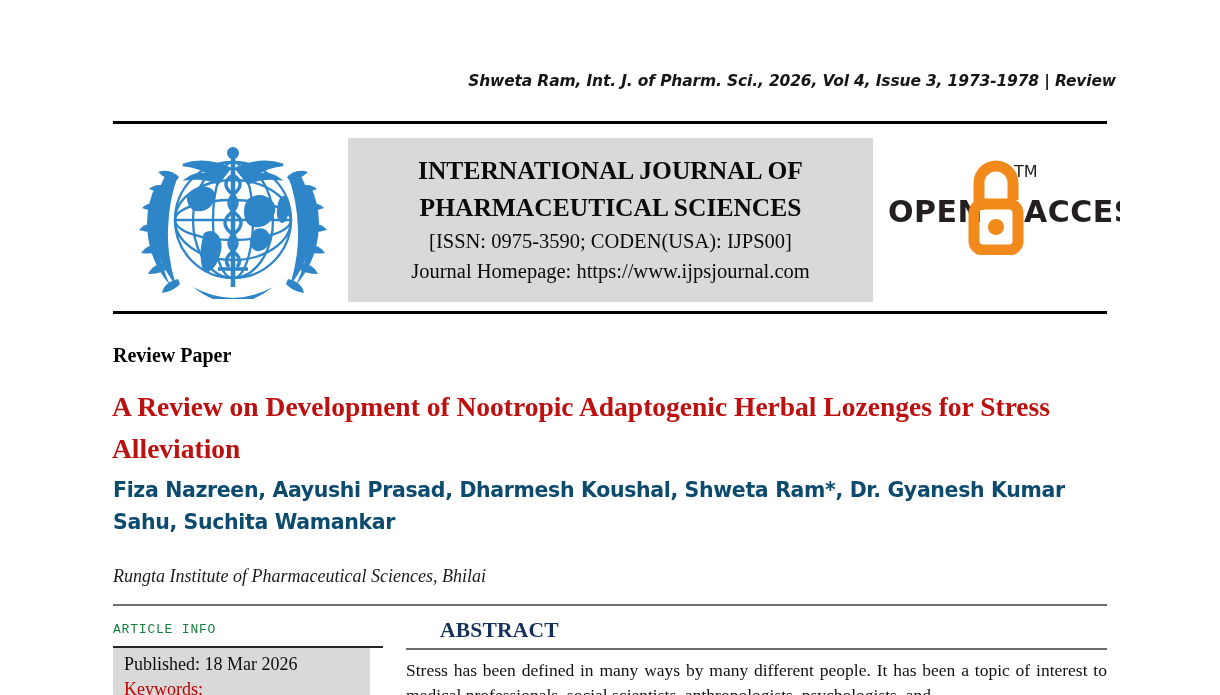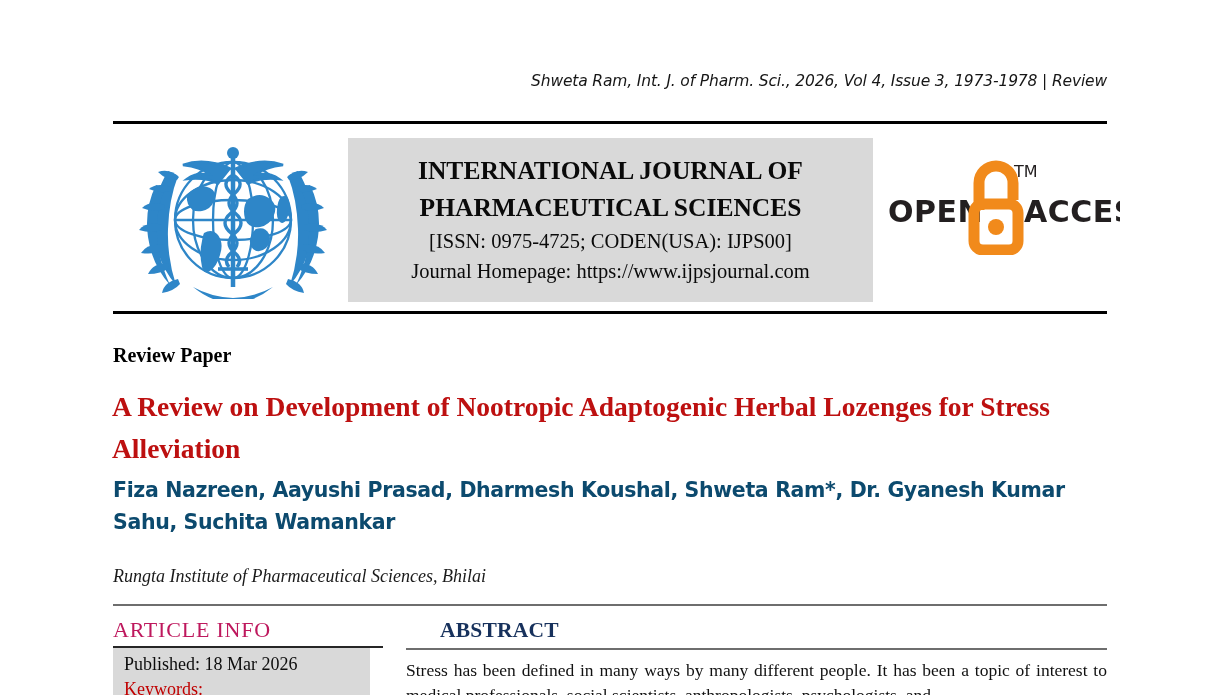--- a/index.html
+++ b/index.html
@@ -28,12 +28,12 @@
   .running-head {
     position: absolute;
     top: 72px;
-    left: 113px;
+    left: 122px;
     width: 994px;
     text-align: right;
     font-family: "DejaVu Sans", sans-serif;
     font-style: italic;
-    font-weight: 400;
+    font-weight: 700;
     font-size: 15.5px;
     letter-spacing: -0.15px;
     color: #161616;

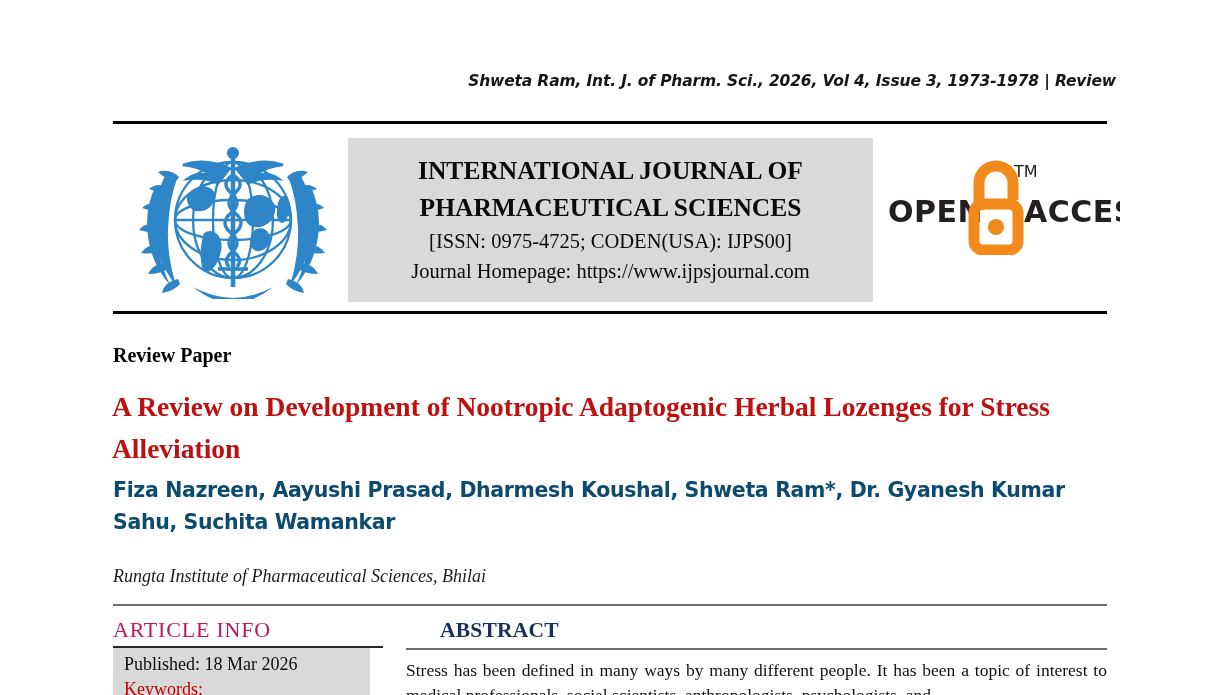--- a/index.html
+++ b/index.html
@@ -338,7 +338,7 @@
     <div class="title-box">
       <div class="jtitle-line">INTERNATIONAL JOURNAL OF</div>
       <div class="jtitle-line">PHARMACEUTICAL SCIENCES</div>
-      <div class="jissn">[ISSN: 0975-4725; CODEN(USA): IJPS00]</div>
+      <div class="jissn">[ISSN: 0975-3590; CODEN(USA): IJPS00]</div>
       <div class="jhome">Journal Homepage: https://www.ijpsjournal.com</div>
     </div>
 

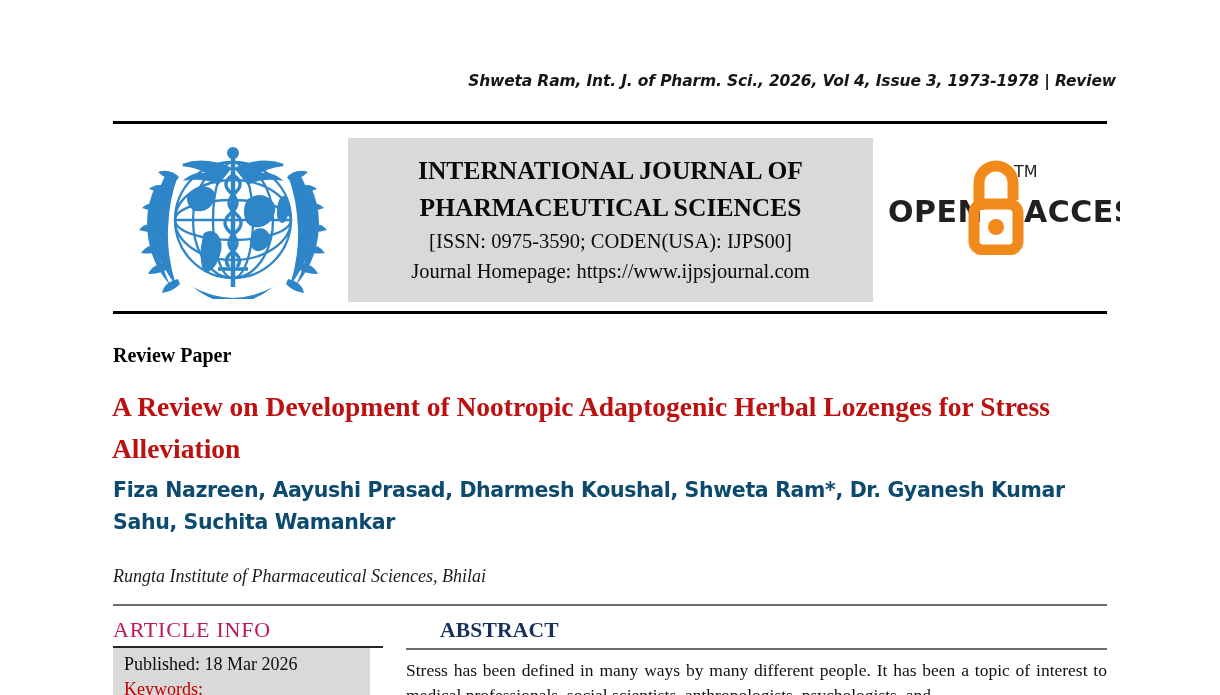--- a/index.html
+++ b/index.html
@@ -191,11 +191,11 @@
     width: 270px;
   }
   .article-info-head {
-    font-family: Liberation Serif, serif;
+    font-family: Liberation Mono, monospace;
     font-weight: 400;
-    font-size: 22px;
+    font-size: 13px;
     letter-spacing: 0.8px;
-    color: #be185d;
+    color: #15803d;
     line-height: 24px;
     white-space: nowrap;
   }

